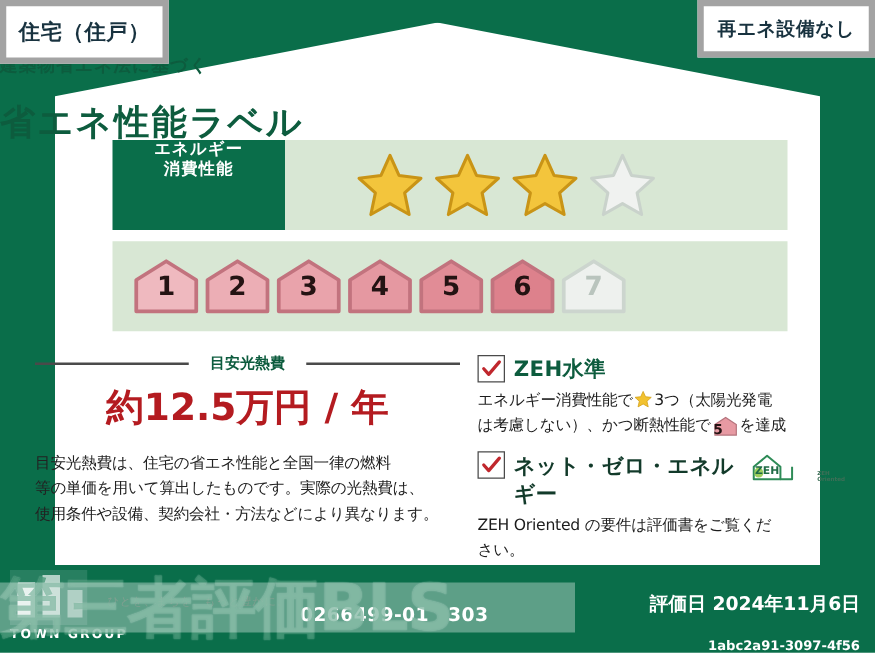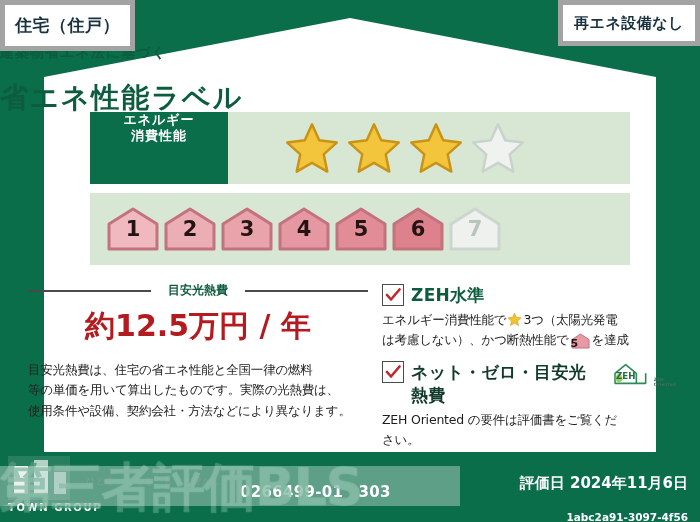--- a/index.html
+++ b/index.html
@@ -250,7 +250,7 @@
               <path d="M2 8 L6 12.5 L14.5 2.5" fill="none" stroke="#c0272d" stroke-width="2.6" stroke-linecap="round" stroke-linejoin="round"></path>
             </svg>
           </div>
-          <div class="zeh-title dark">ネット・ゼロ・目安光熱費</div>
+          <div class="zeh-title dark">ネット・ゼロ・エネルギー</div>
           <span class="zeh-logo">
             <svg width="40" height="26" viewBox="0 0 60 38">
               <path d="M6 18 L22 5 L38 18 L38 33 L6 33 Z" fill="none" stroke="#2e8b57" stroke-width="2.4" stroke-linejoin="round"></path>

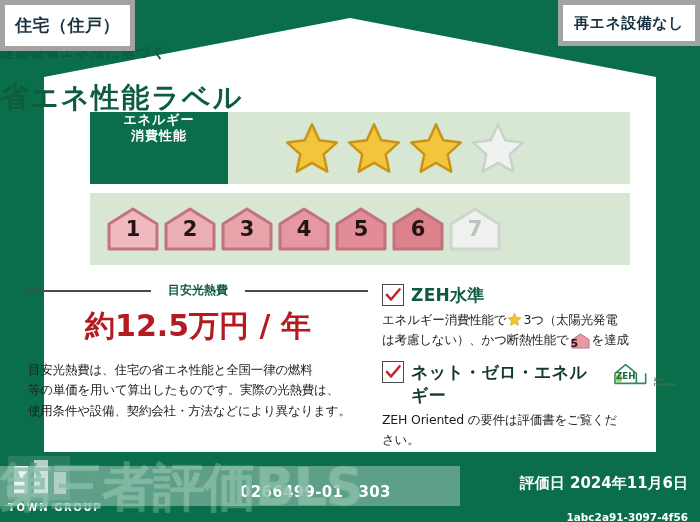--- a/index.html
+++ b/index.html
@@ -85,7 +85,7 @@
   }
   .inline-badge svg{position:absolute;inset:0;width:100%;height:100%;}
   .inline-badge b{position:relative;font-size:11px;color:#241313;z-index:2;}
-  .zeh-logo{display:inline-flex;align-items:flex-end;gap:3px;margin-left:3px;vertical-align:-6px;}
+  .zeh-logo{display:inline-flex;align-items:flex-end;gap:15px;margin-left:3px;vertical-align:-6px;}
 
   
   .bottom{

